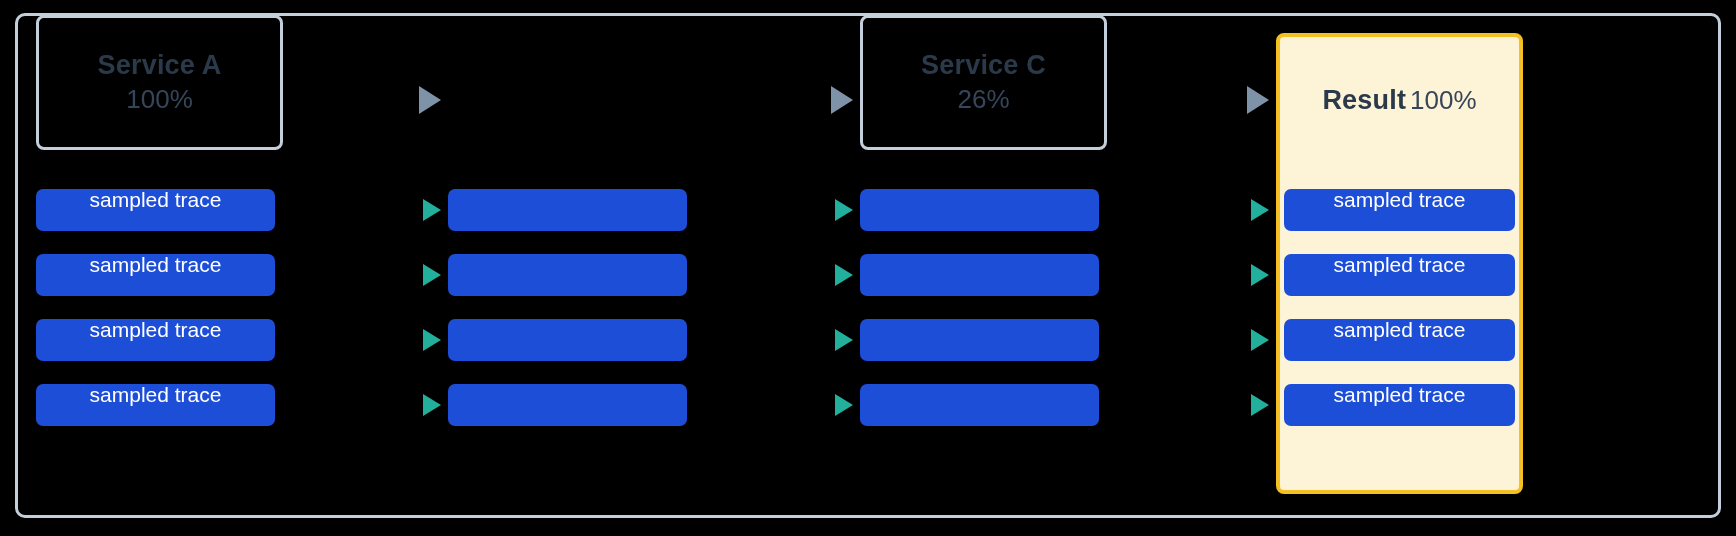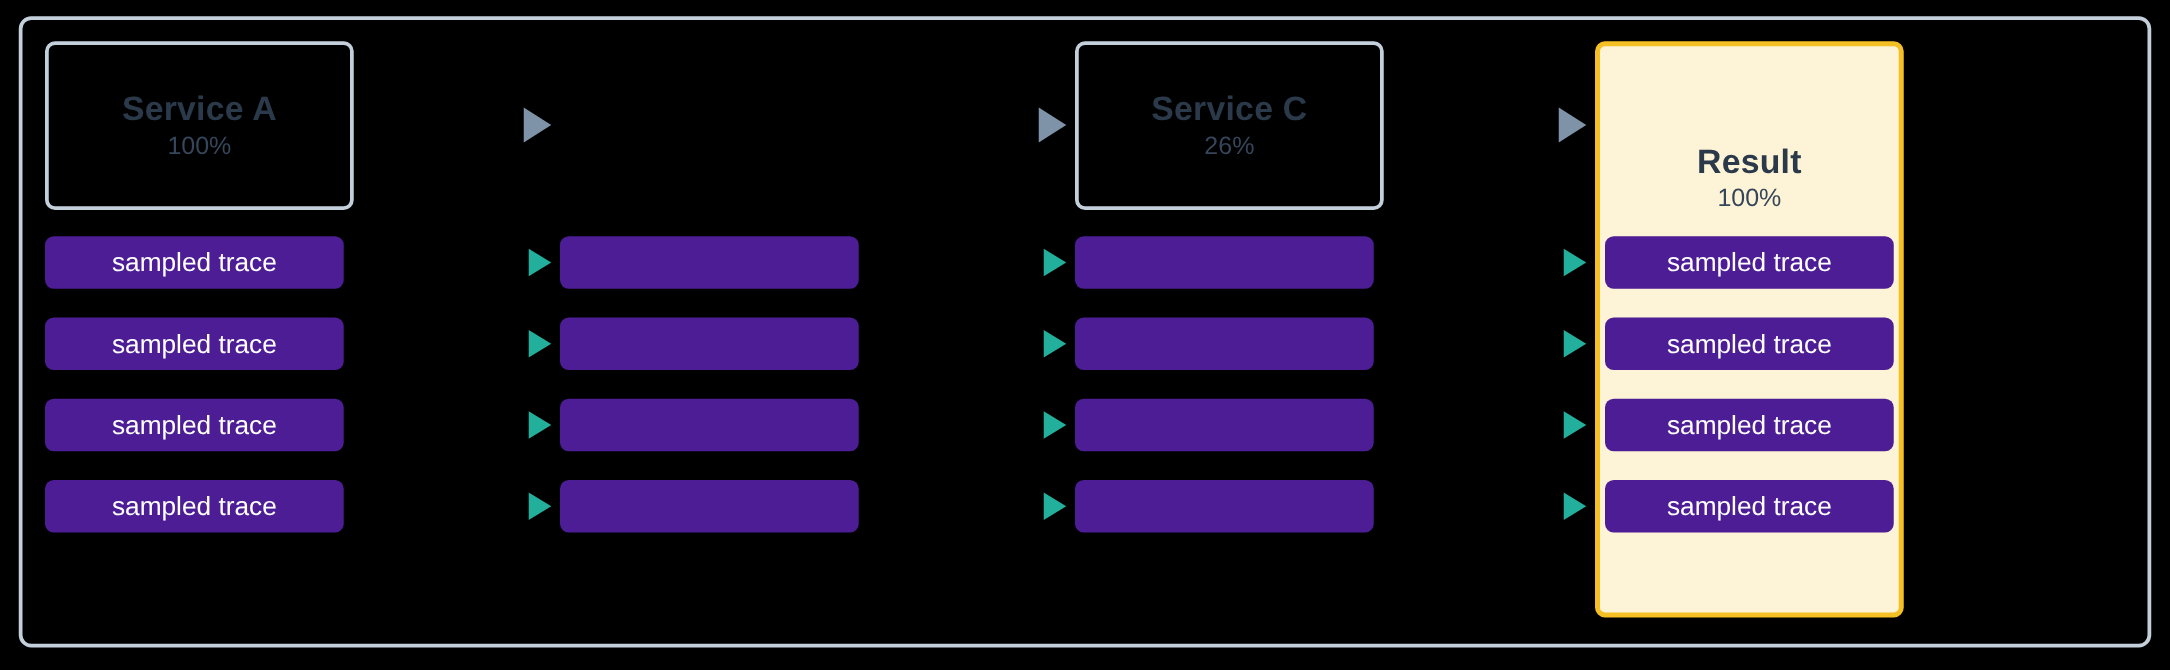--- a/index.html
+++ b/index.html
@@ -32,7 +32,7 @@
 
   
   .svc-box{
-    position:absolute;top:33px;
+    position:absolute;top:15px;
     width:247px;height:135px;
     box-sizing:border-box;
     border:3px solid #c3cfda;

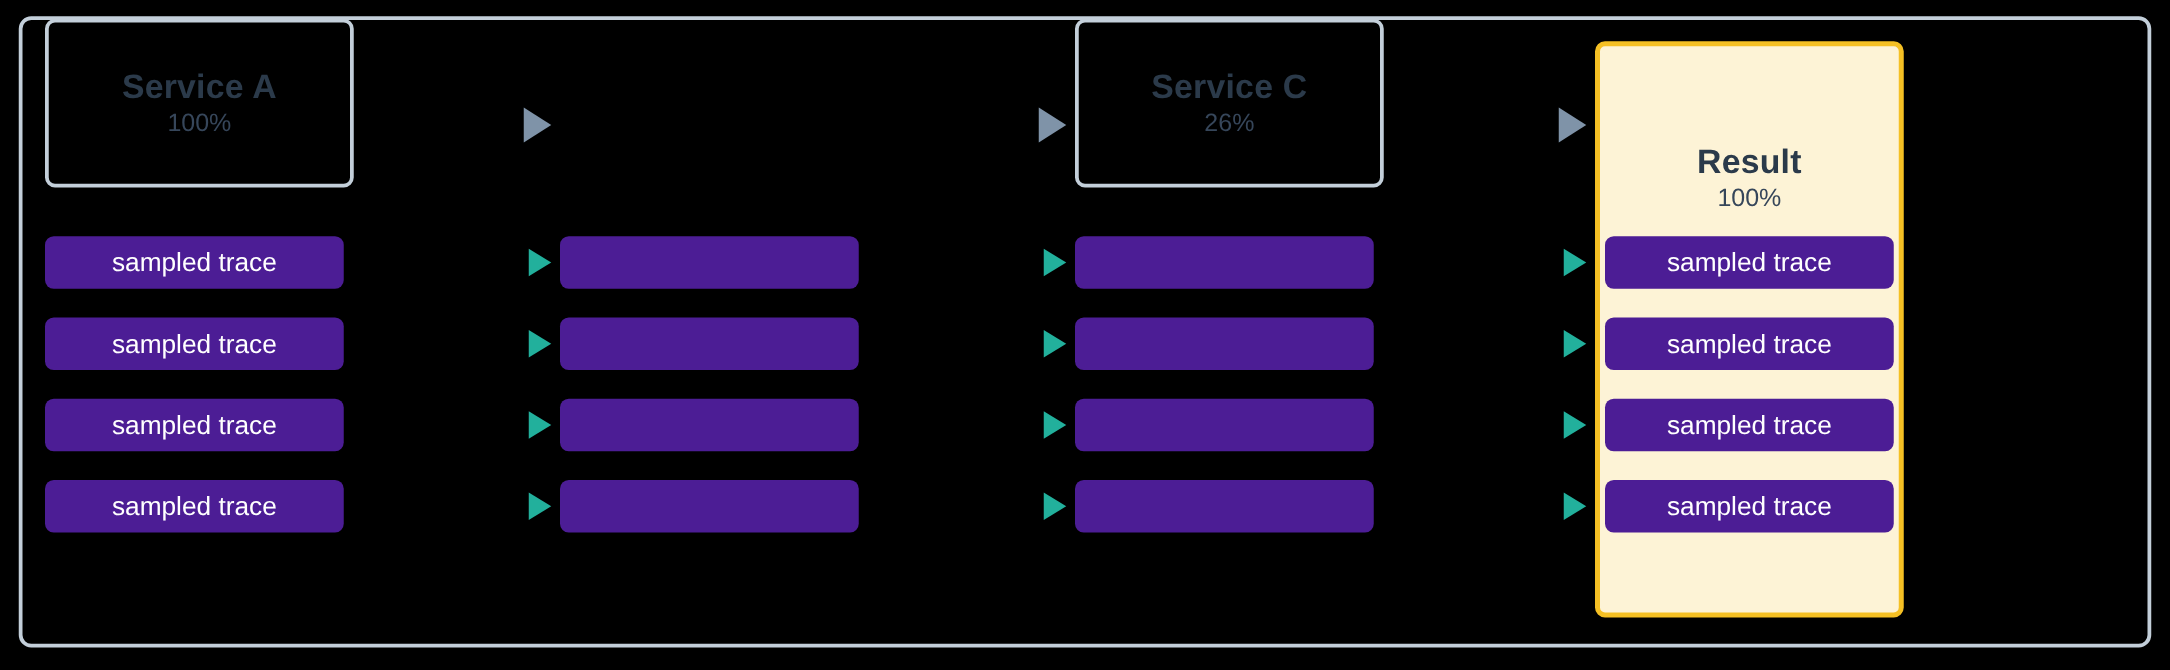--- a/index.html
+++ b/index.html
@@ -50,7 +50,7 @@
     letter-spacing:0.2px;line-height:1.1;
   }
   .svc-pct{
-    font-size:20px;font-weight:400;color:#36465a;
+    font-size:26px;font-weight:400;color:#36465a;
     line-height:1.1;
   }
 

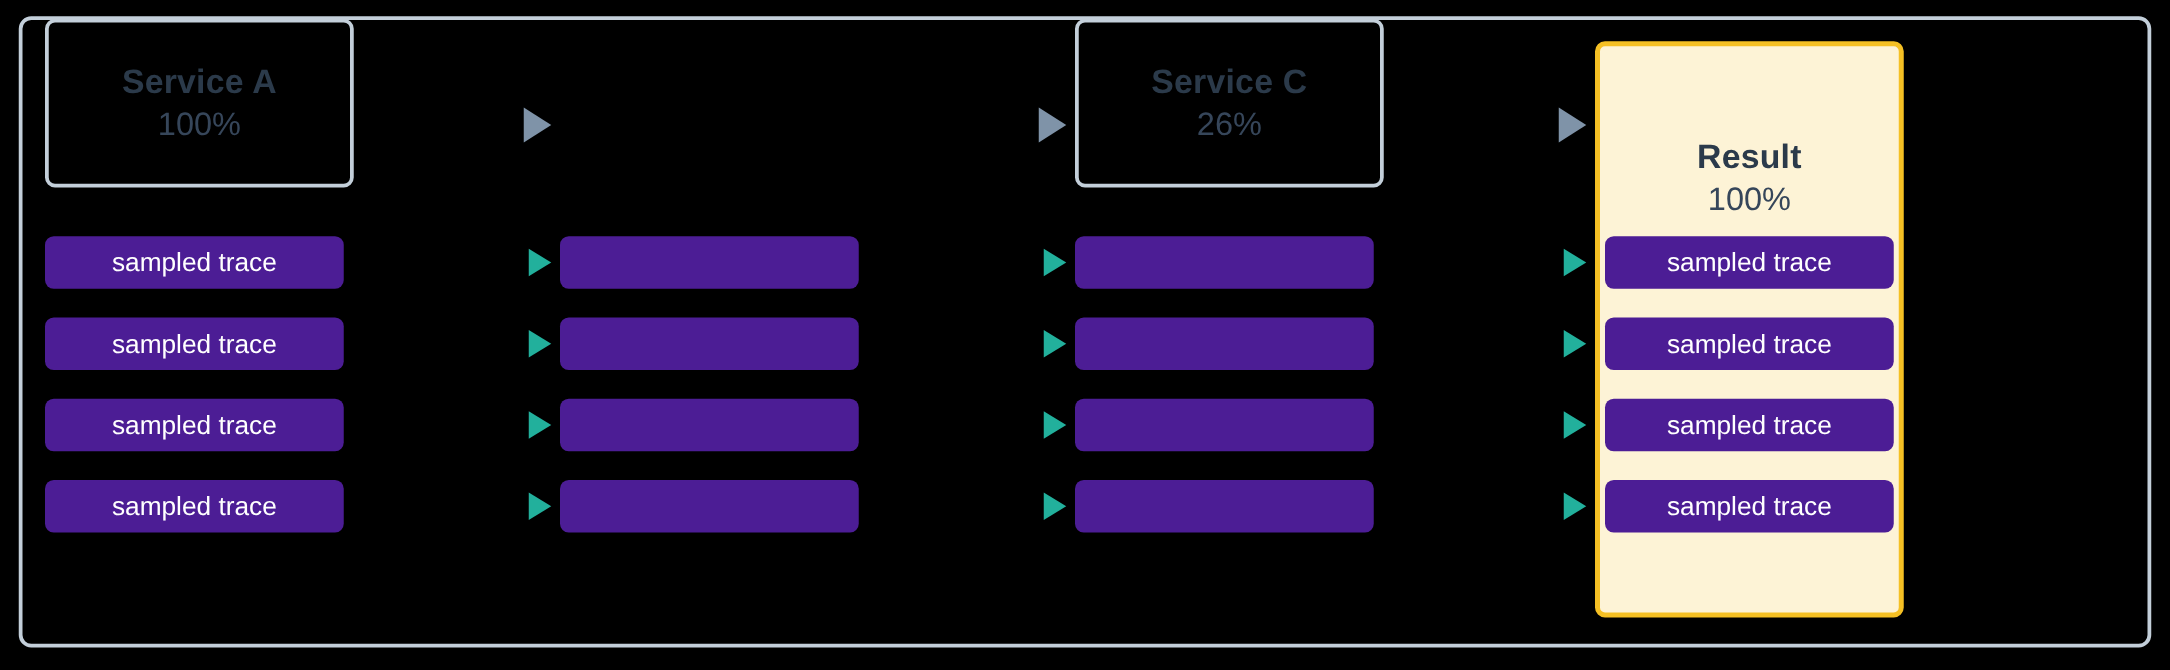--- a/index.html
+++ b/index.html
@@ -59,10 +59,9 @@
     position:absolute;left:1276px;top:33px;
     width:247px;height:135px;
     box-sizing:border-box;
-    display:flex;flex-direction:column;
+    display:flex;flex-direction:row;
     align-items:center;justify-content:center;
     gap:4px;
-    margin-top:42px;
   }
   .result-head .svc-title{color:#2b3a4a;}
   .result-head .svc-pct{color:#36465a;}

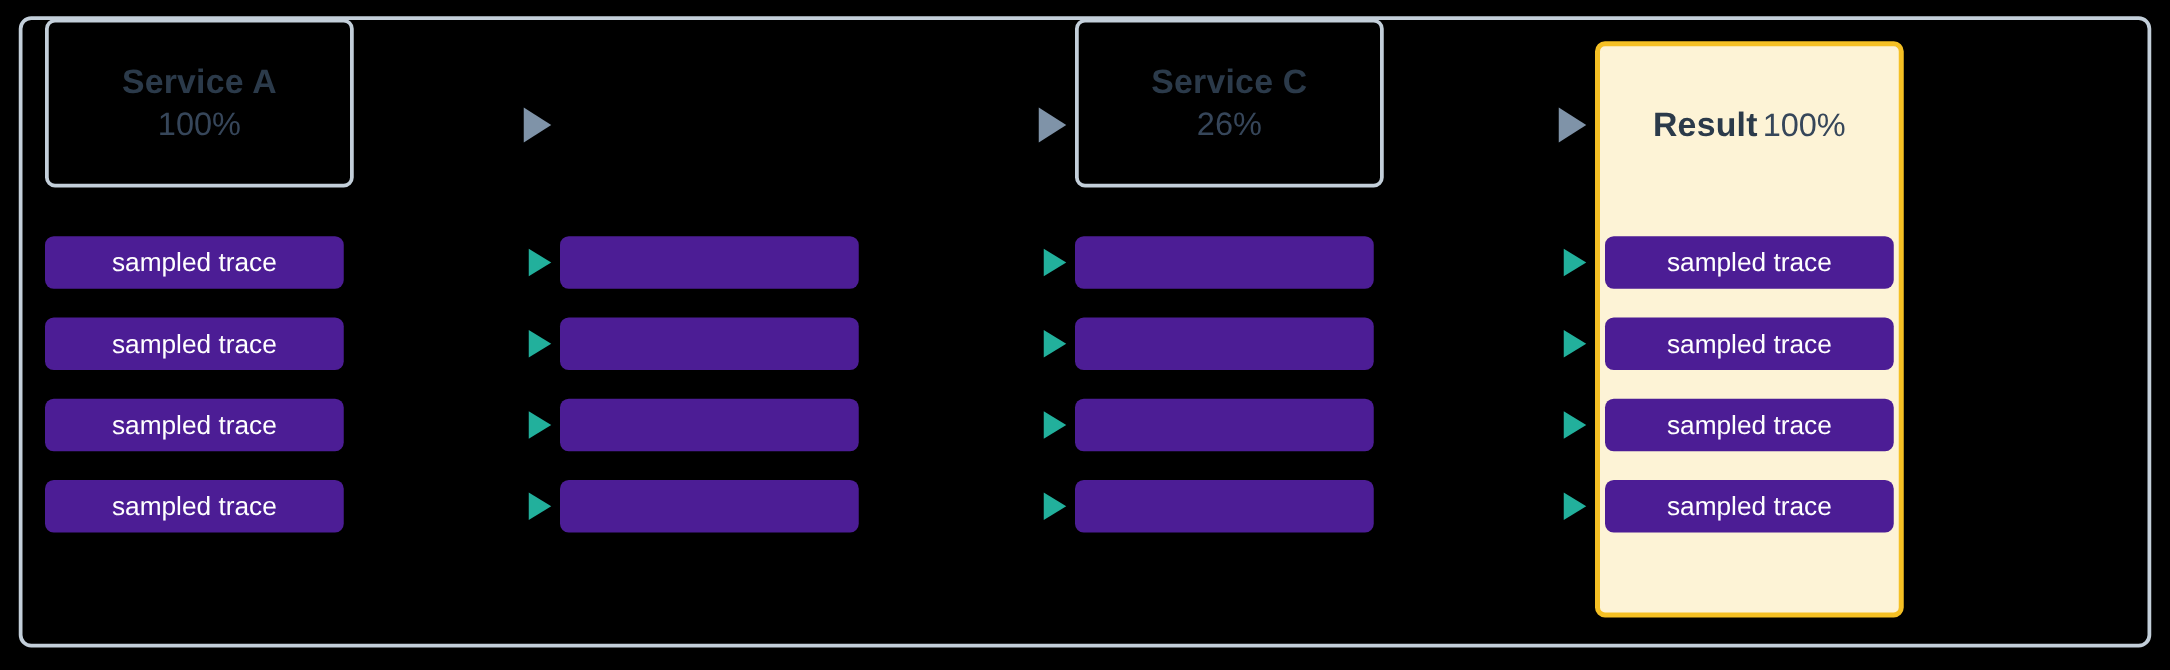--- a/index.html
+++ b/index.html
@@ -71,8 +71,8 @@
     position:absolute;
     width:239px;height:42px;
     border-radius:7px;
-    background:#4c1d95;
-    display:flex;align-items:center;justify-content:center;
+    background:#1d4ed8;
+    display:flex;align-items:flex-start;justify-content:center;
   }
   .chip.col1{left:36px;}
   .chip.col2{left:448px;}

